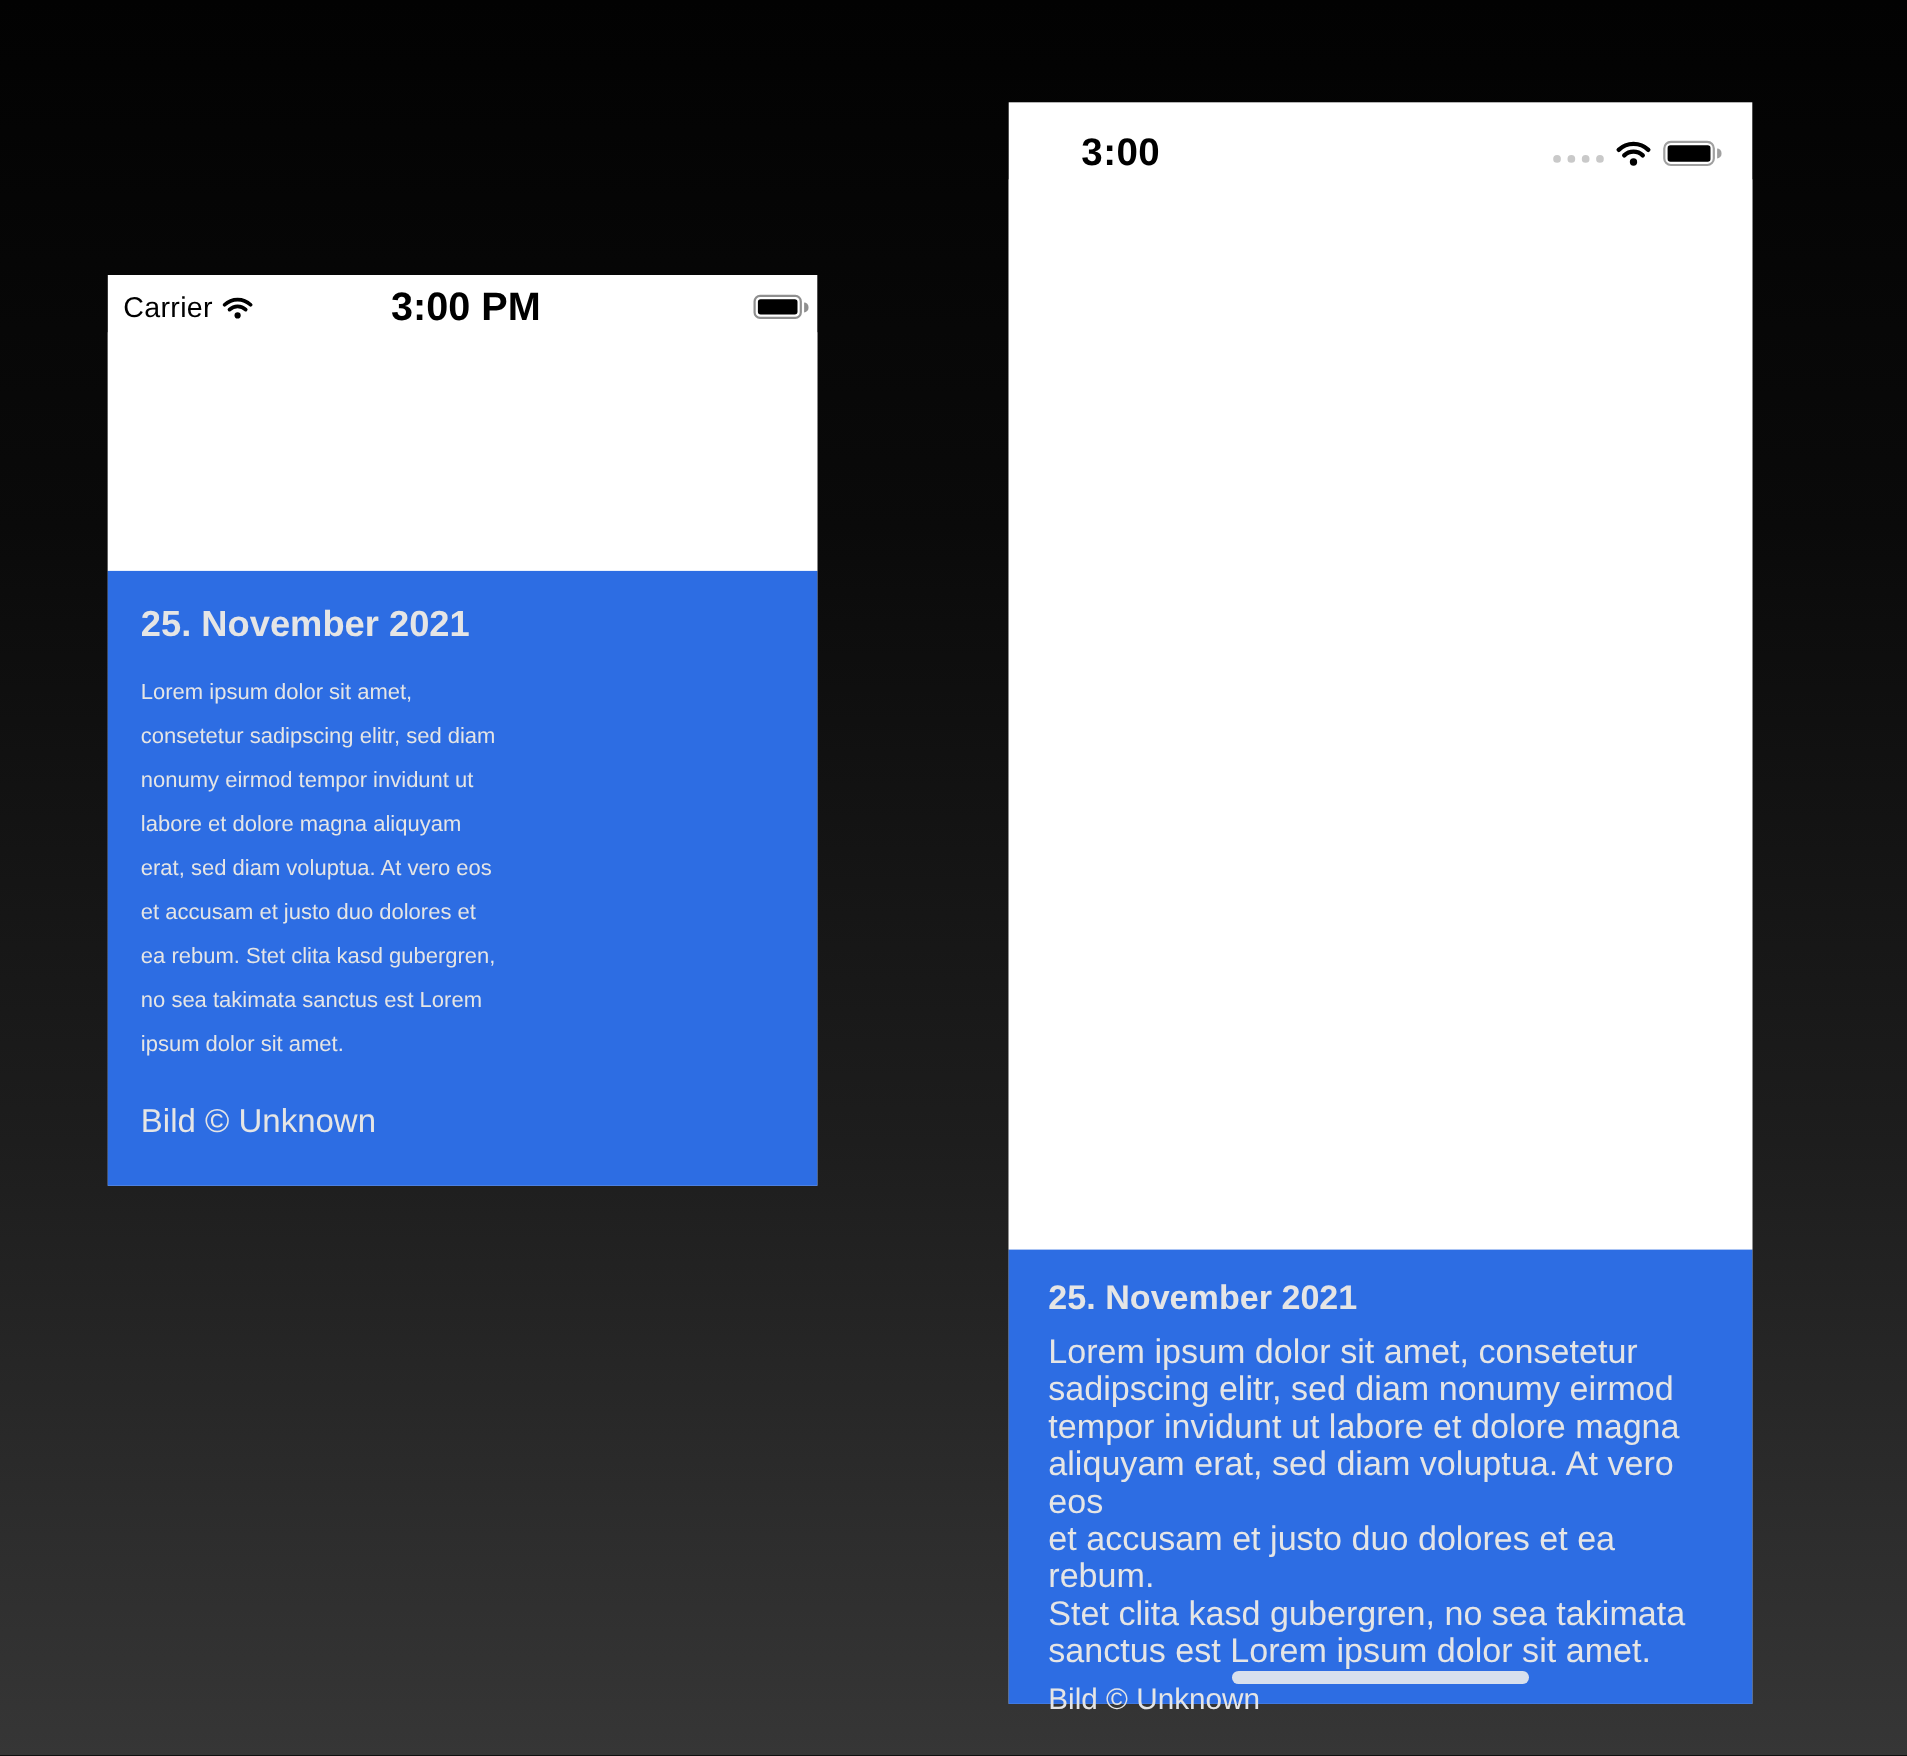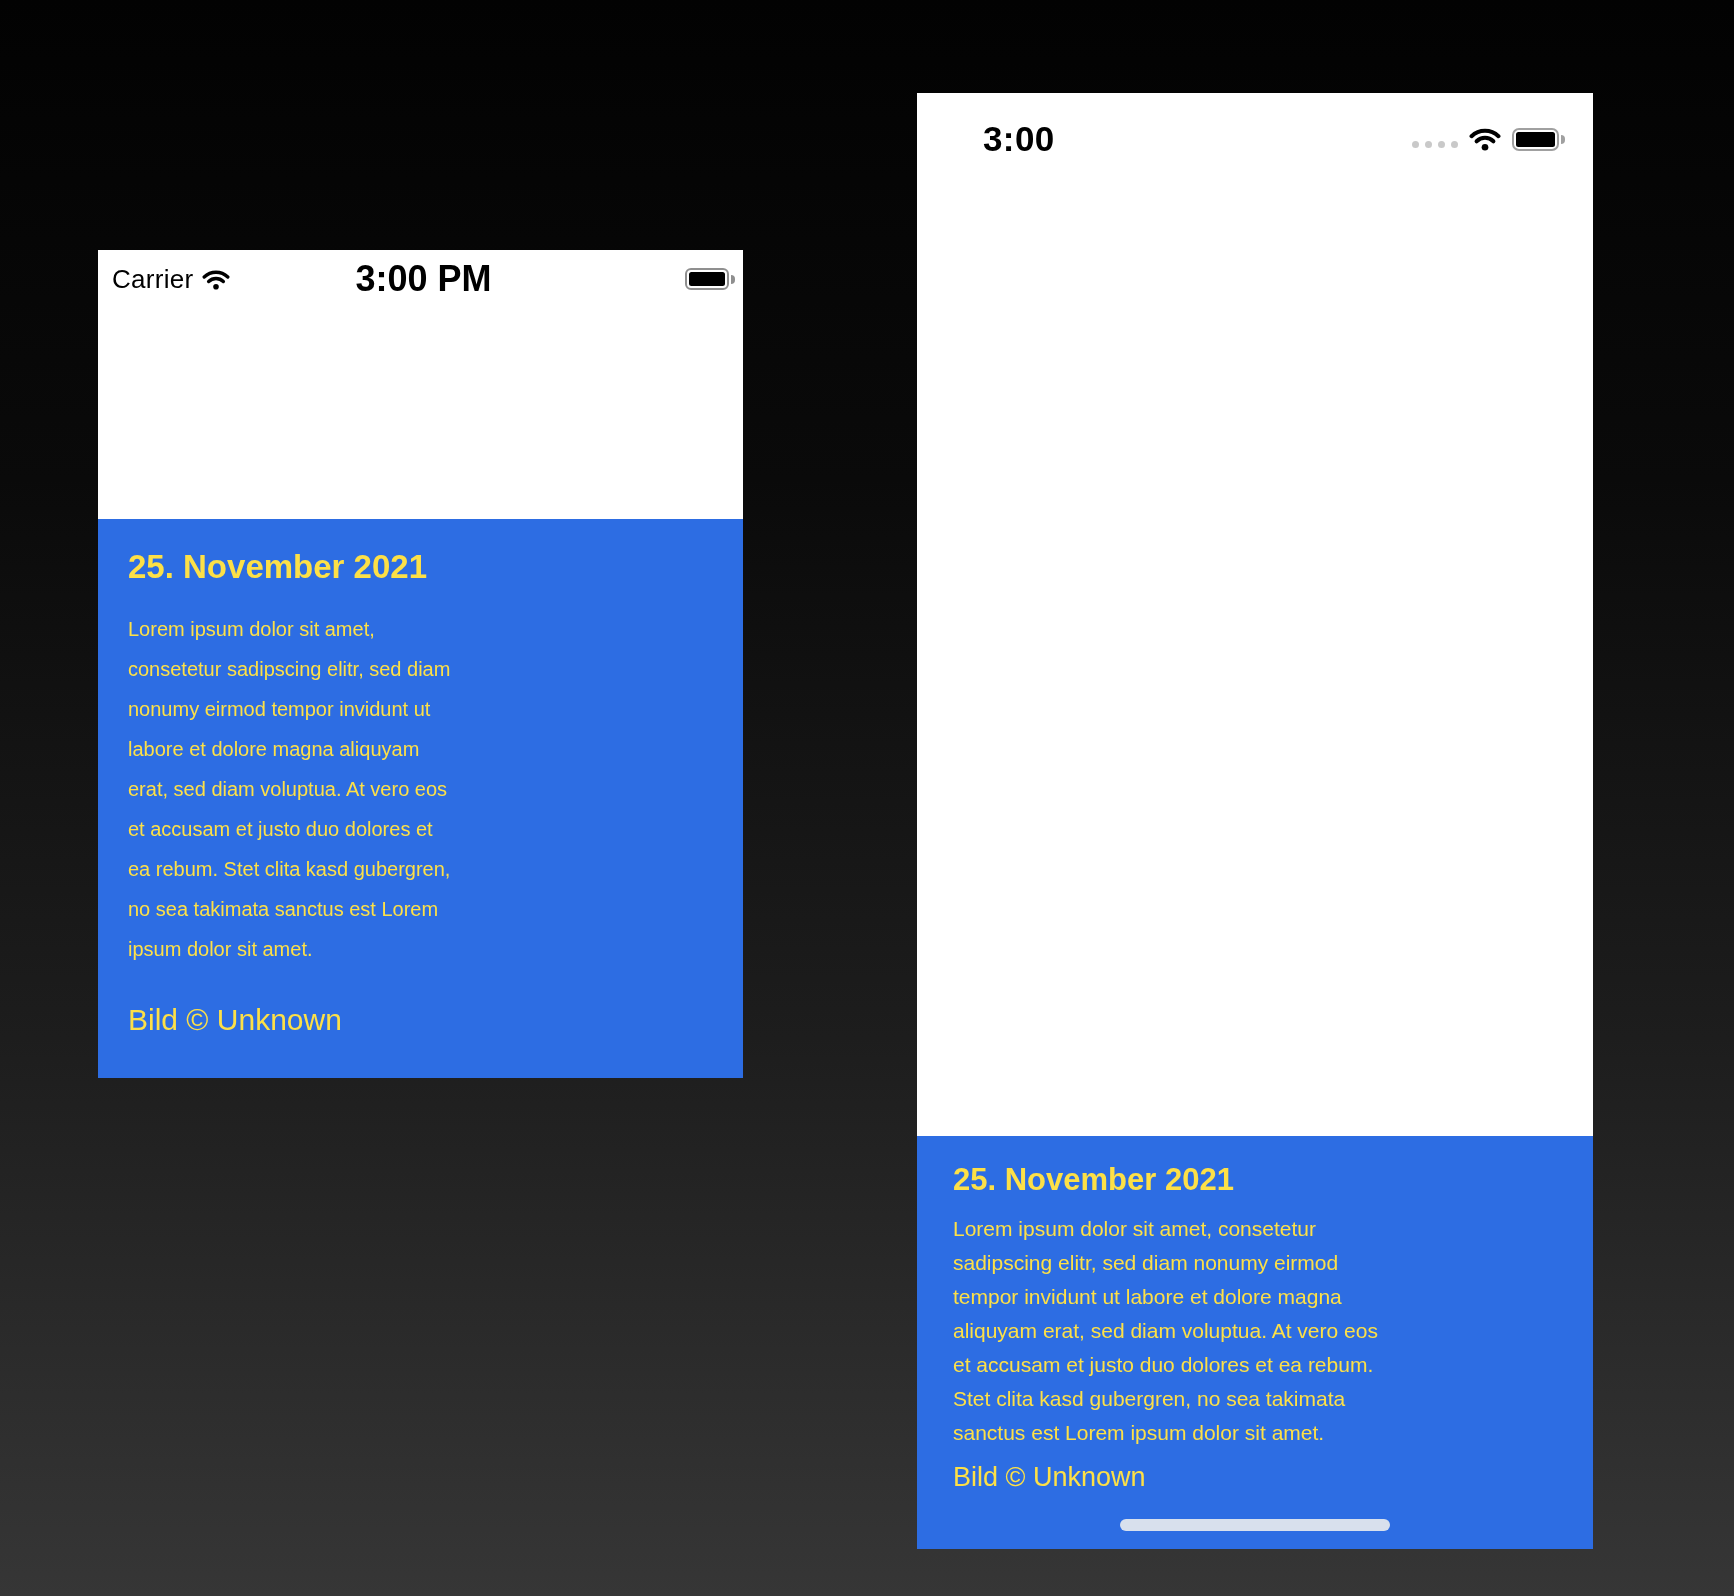--- a/index.html
+++ b/index.html
@@ -61,7 +61,7 @@
   
   .card {
     background: #2d6de3;
-    color: #fde047;
+    color: #e5e5e5;
     flex: 0 0 auto;
     position: relative;
   }

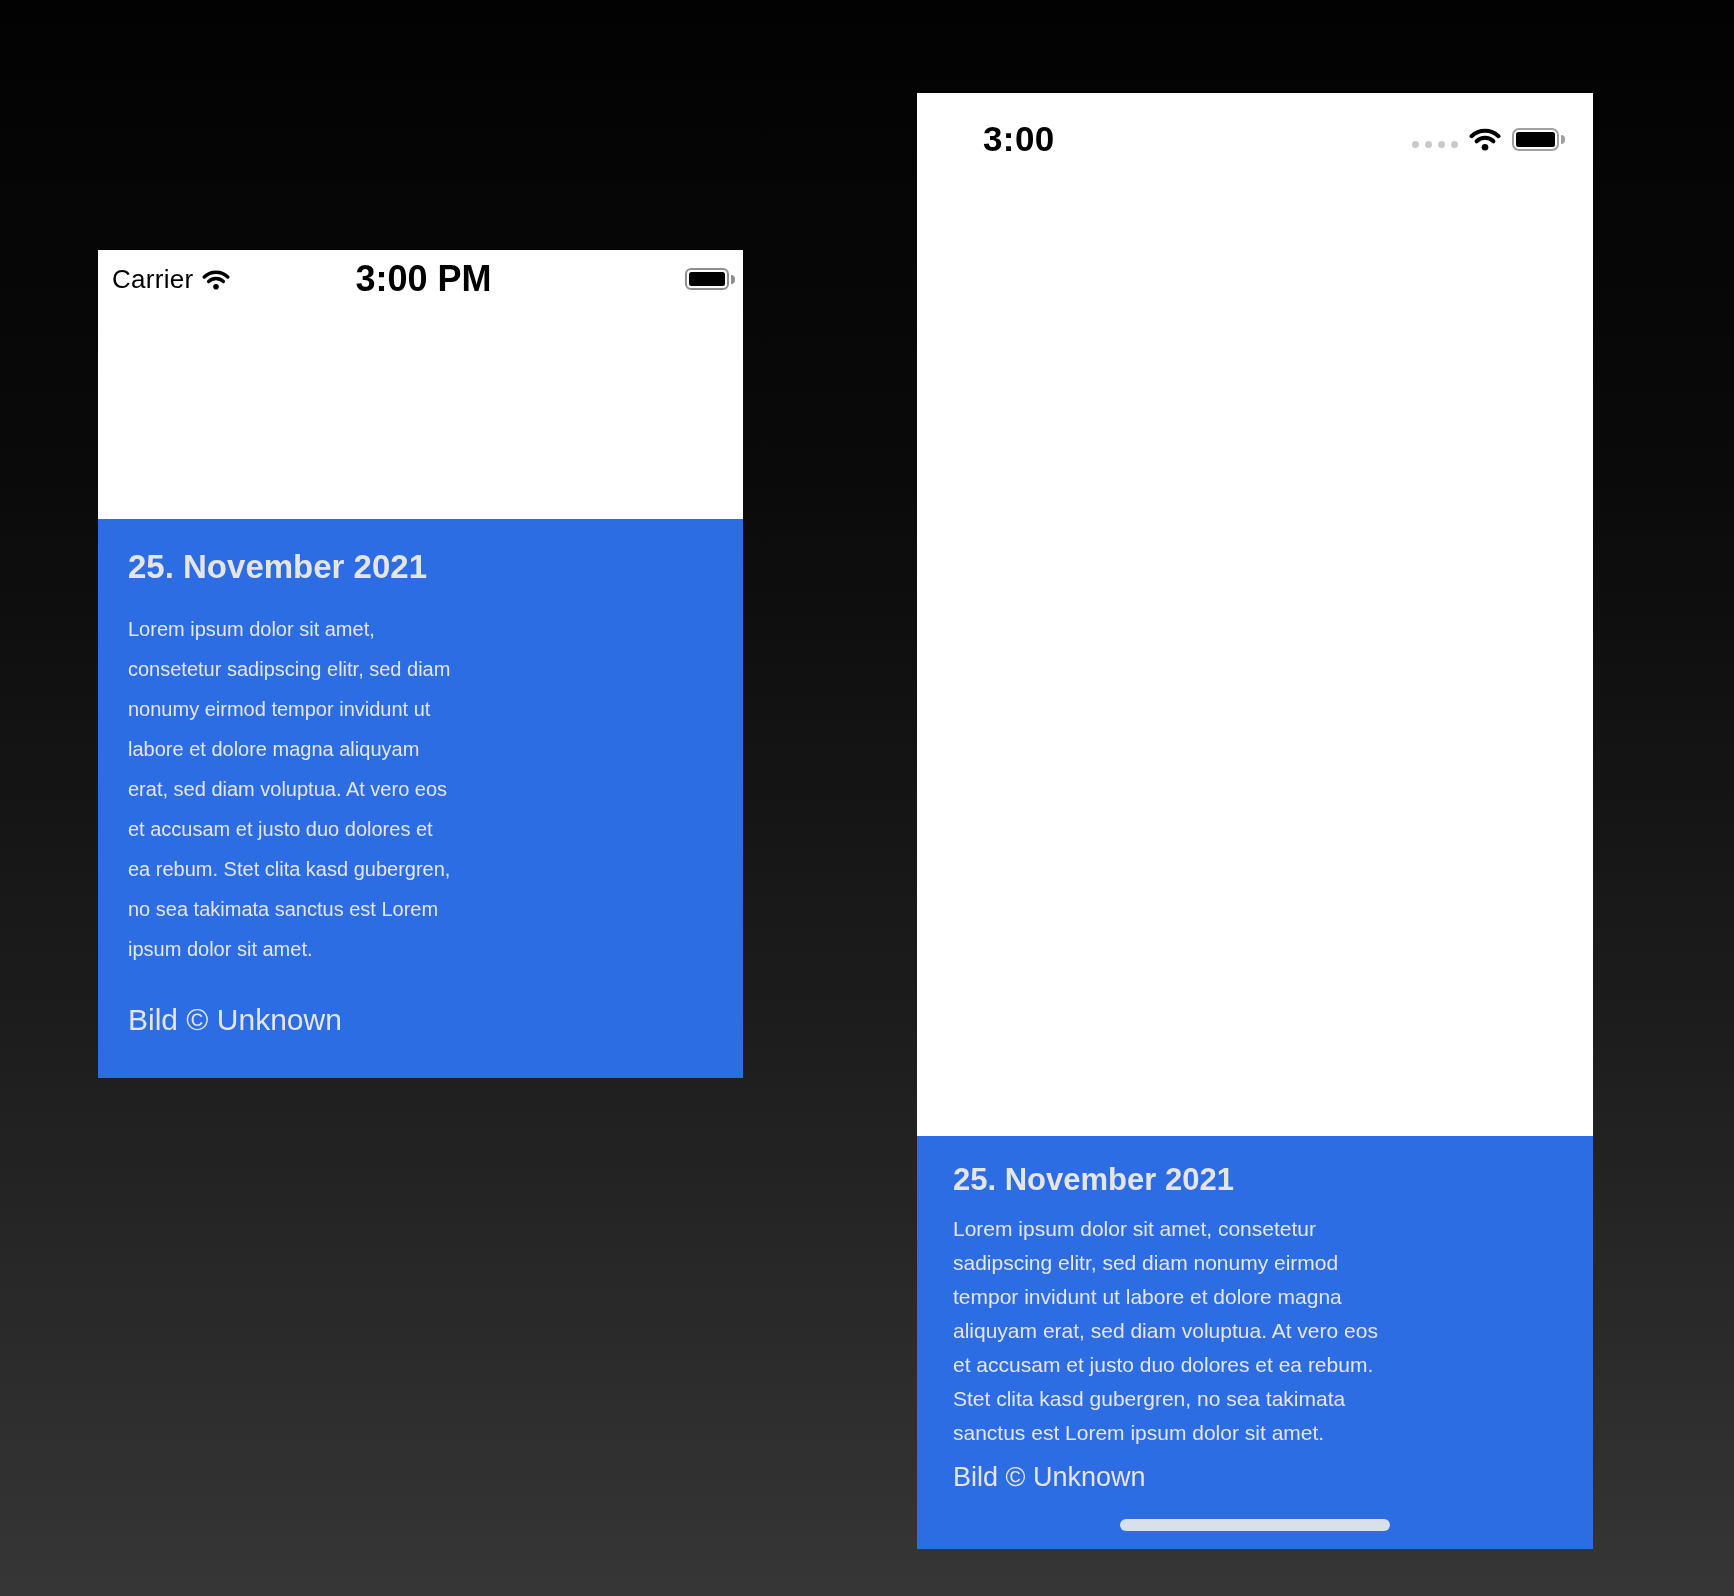--- a/index.html
+++ b/index.html
@@ -72,7 +72,7 @@
   .card-large h2 { font-size: 31px; line-height: 40px; margin-bottom: 12px; }
   .card p { margin: 0; white-space: pre-line; }
   .card-small .body-text { font-size: 20px; line-height: 40px; }
-  .card-large .body-text { font-size: 21px; line-height: 34px; }
+  .card-large .body-text { font-size: 31px; line-height: 34px; }
   .card-small .credit { margin-top: 34px; font-size: 30px; }
   .card-large .credit { margin-top: 12px; font-size: 27px; }
 

